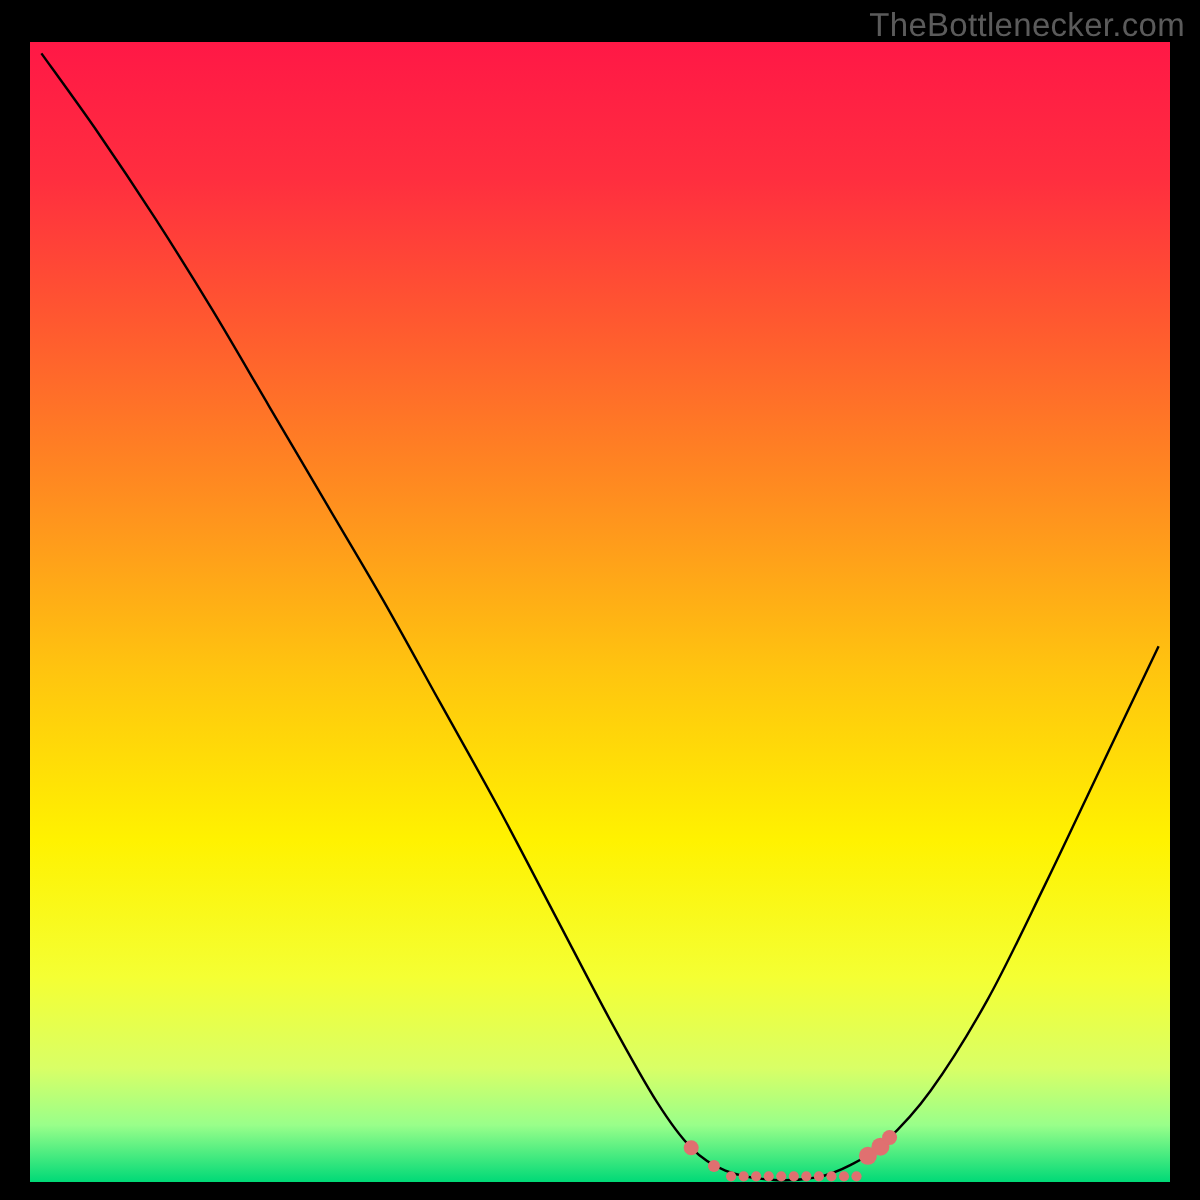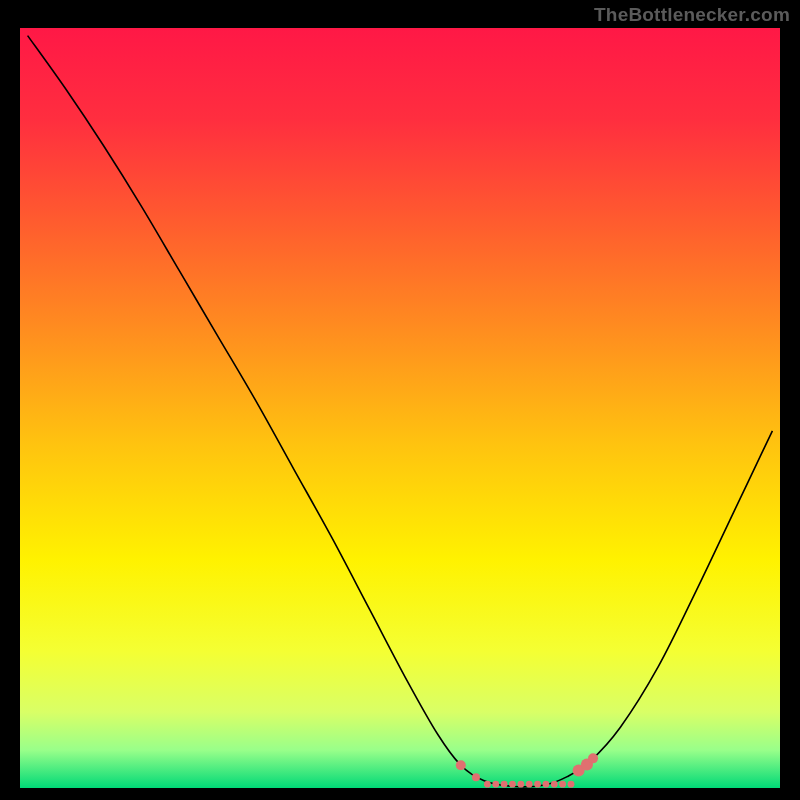--- a/index.html
+++ b/index.html
@@ -15,8 +15,8 @@
     top: 4px;
     right: 10px;
     font-family: Arial, Helvetica, sans-serif;
-    font-size: 19px;
-    font-weight: 700;
+    font-size: 22px;
+    font-weight: 400;
     color: #5b5b5b;
     letter-spacing: 0.2px;
     z-index: 10;

